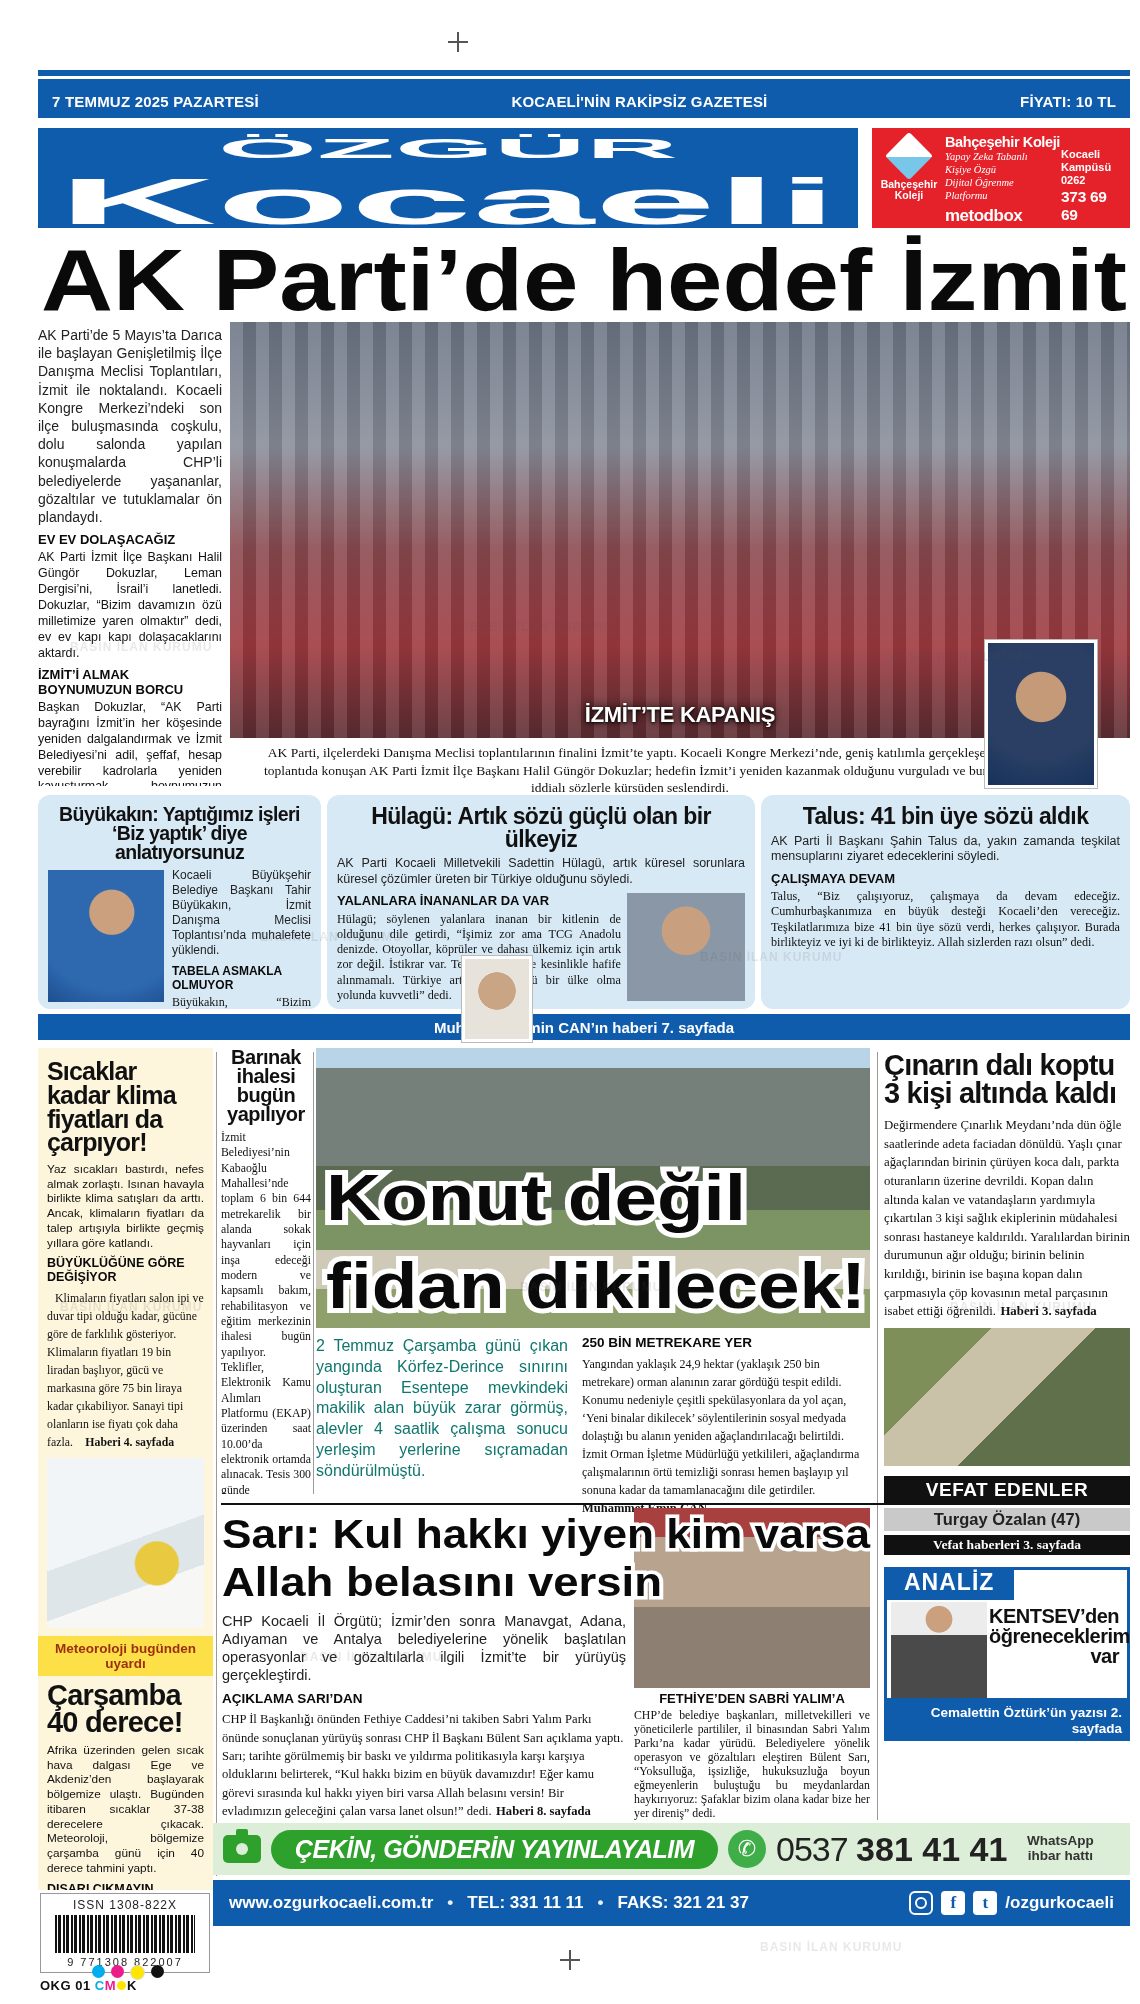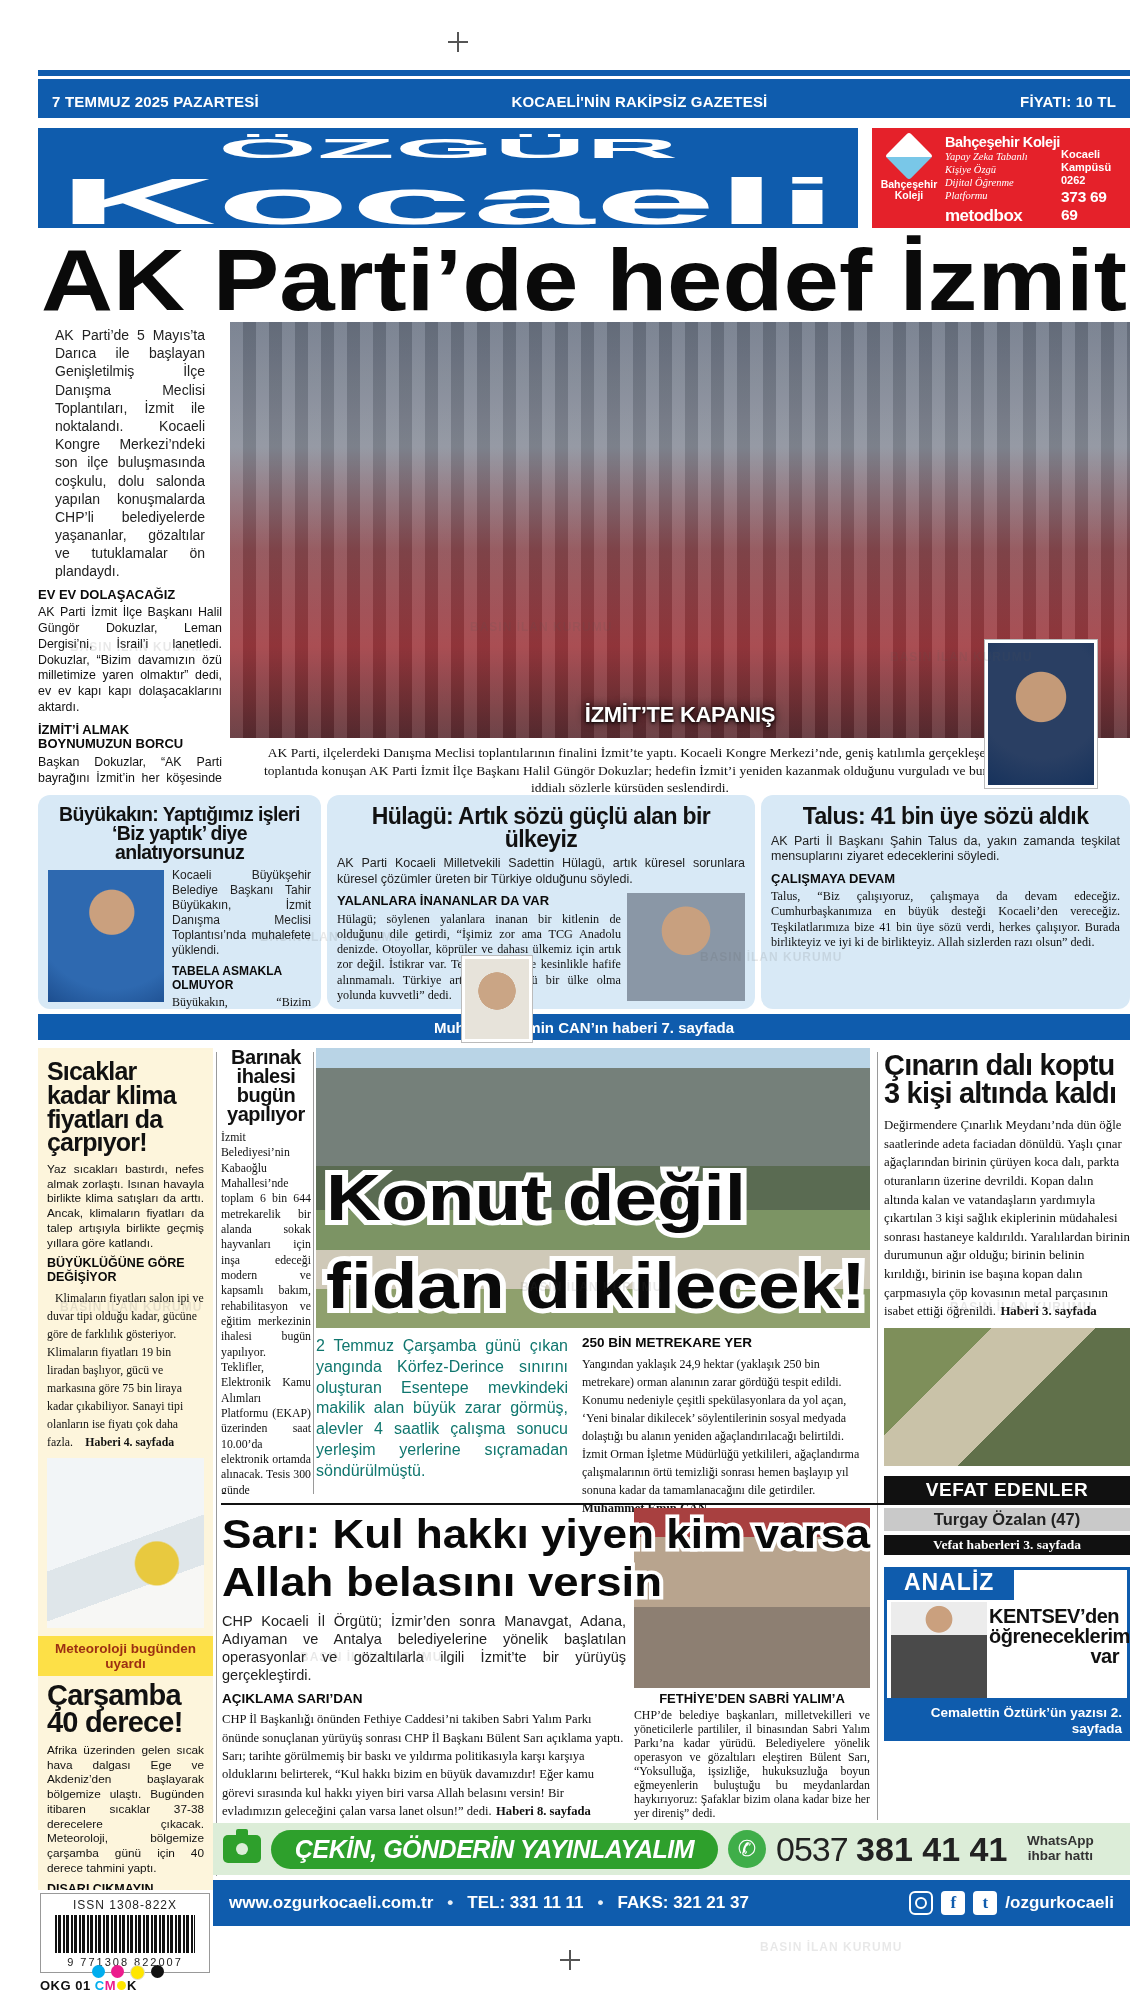--- a/index.html
+++ b/index.html
@@ -208,7 +208,7 @@
   </svg>
 
   <div class="abs leadcol">
-    <p class="leadintro" style="margin:0 17px 4px;">AK Parti’de 5 Mayıs’ta Darıca ile başlayan Genişletilmiş İlçe Danışma Meclisi Toplantıları, İzmit ile noktalandı. Kocaeli Kongre Merkezi’ndeki son ilçe buluşmasında coşkulu, dolu salonda yapılan konuşmalarda CHP’li belediyelerde yaşananlar, gözaltılar ve tutuklamalar ön plandaydı.</p>
+    <p class="leadintro" style="margin:0 0 4px;">AK Parti’de 5 Mayıs’ta Darıca ile başlayan Genişletilmiş İlçe Danışma Meclisi Toplantıları, İzmit ile noktalandı. Kocaeli Kongre Merkezi’ndeki son ilçe buluşmasında coşkulu, dolu salonda yapılan konuşmalarda CHP’li belediyelerde yaşananlar, gözaltılar ve tutuklamalar ön plandaydı.</p>
     <div class="kick">EV EV DOLAŞACAĞIZ</div>
     <p class="serifp" style="margin:0;">AK Parti İzmit İlçe Başkanı Halil Güngör Dokuzlar, Leman Dergisi’ni, İsrail’i lanetledi. Dokuzlar, “Bizim davamızın özü milletimize yaren olmaktır” dedi, ev ev kapı kapı dolaşacaklarını aktardı.</p>
     <div class="kick">İZMİT’İ ALMAK BOYNUMUZUN BORCU</div>

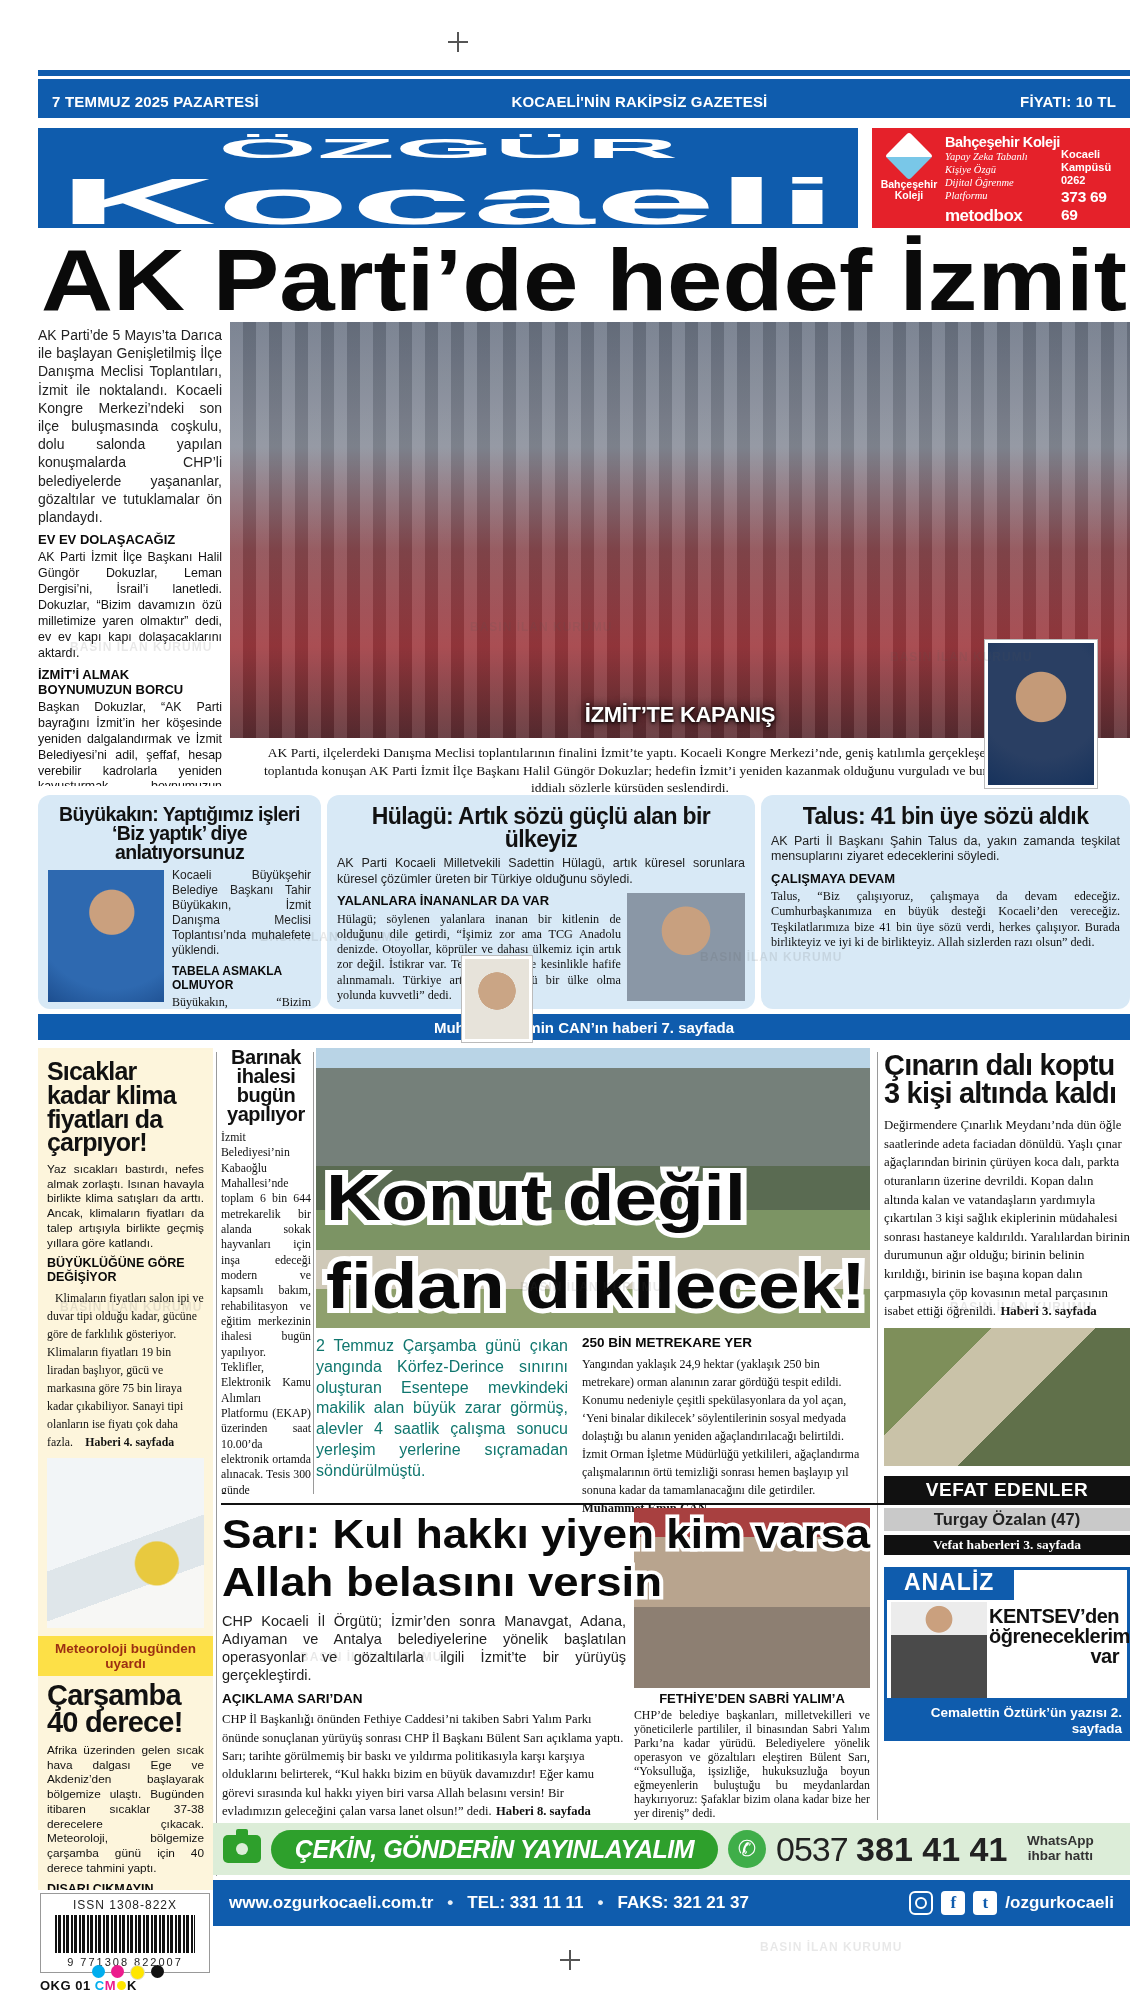--- a/index.html
+++ b/index.html
@@ -230,7 +230,7 @@
   </div>
 
   <div class="box b2">
-    <div class="boxhead" style="font-size:23px;">Hülagü: Artık sözü güçlü alan bir ülkeyiz</div>
+    <div class="boxhead" style="font-size:23px;">Hülagü: Artık sözü güçlü olan bir ülkeyiz</div>
     <p class="boxintro" style="margin:0;font-size:12.5px;">AK Parti Kocaeli Milletvekili Sadettin Hülagü, artık küresel sorunlara küresel çözümler üreten bir Türkiye olduğunu söyledi.</p>
     <div class="kick" style="font-size:13px;">YALANLARA İNANANLAR DA VAR</div>
     <p class="boxbody" style="margin:0;font-size:12.2px;">Hülagü; söylenen yalanlara inanan bir kitlenin de olduğunu dile getirdi, “İşimiz zor ama TCG Anadolu denizde. Otoyollar, köprüler ve dahası ülkemiz için artık zor değil. İstikrar var. Terörsüz Türkiye kesinlikle hafife alınmamalı. Türkiye artık sözü güçlü bir ülke olma yolunda kuvvetli” dedi.</p>

